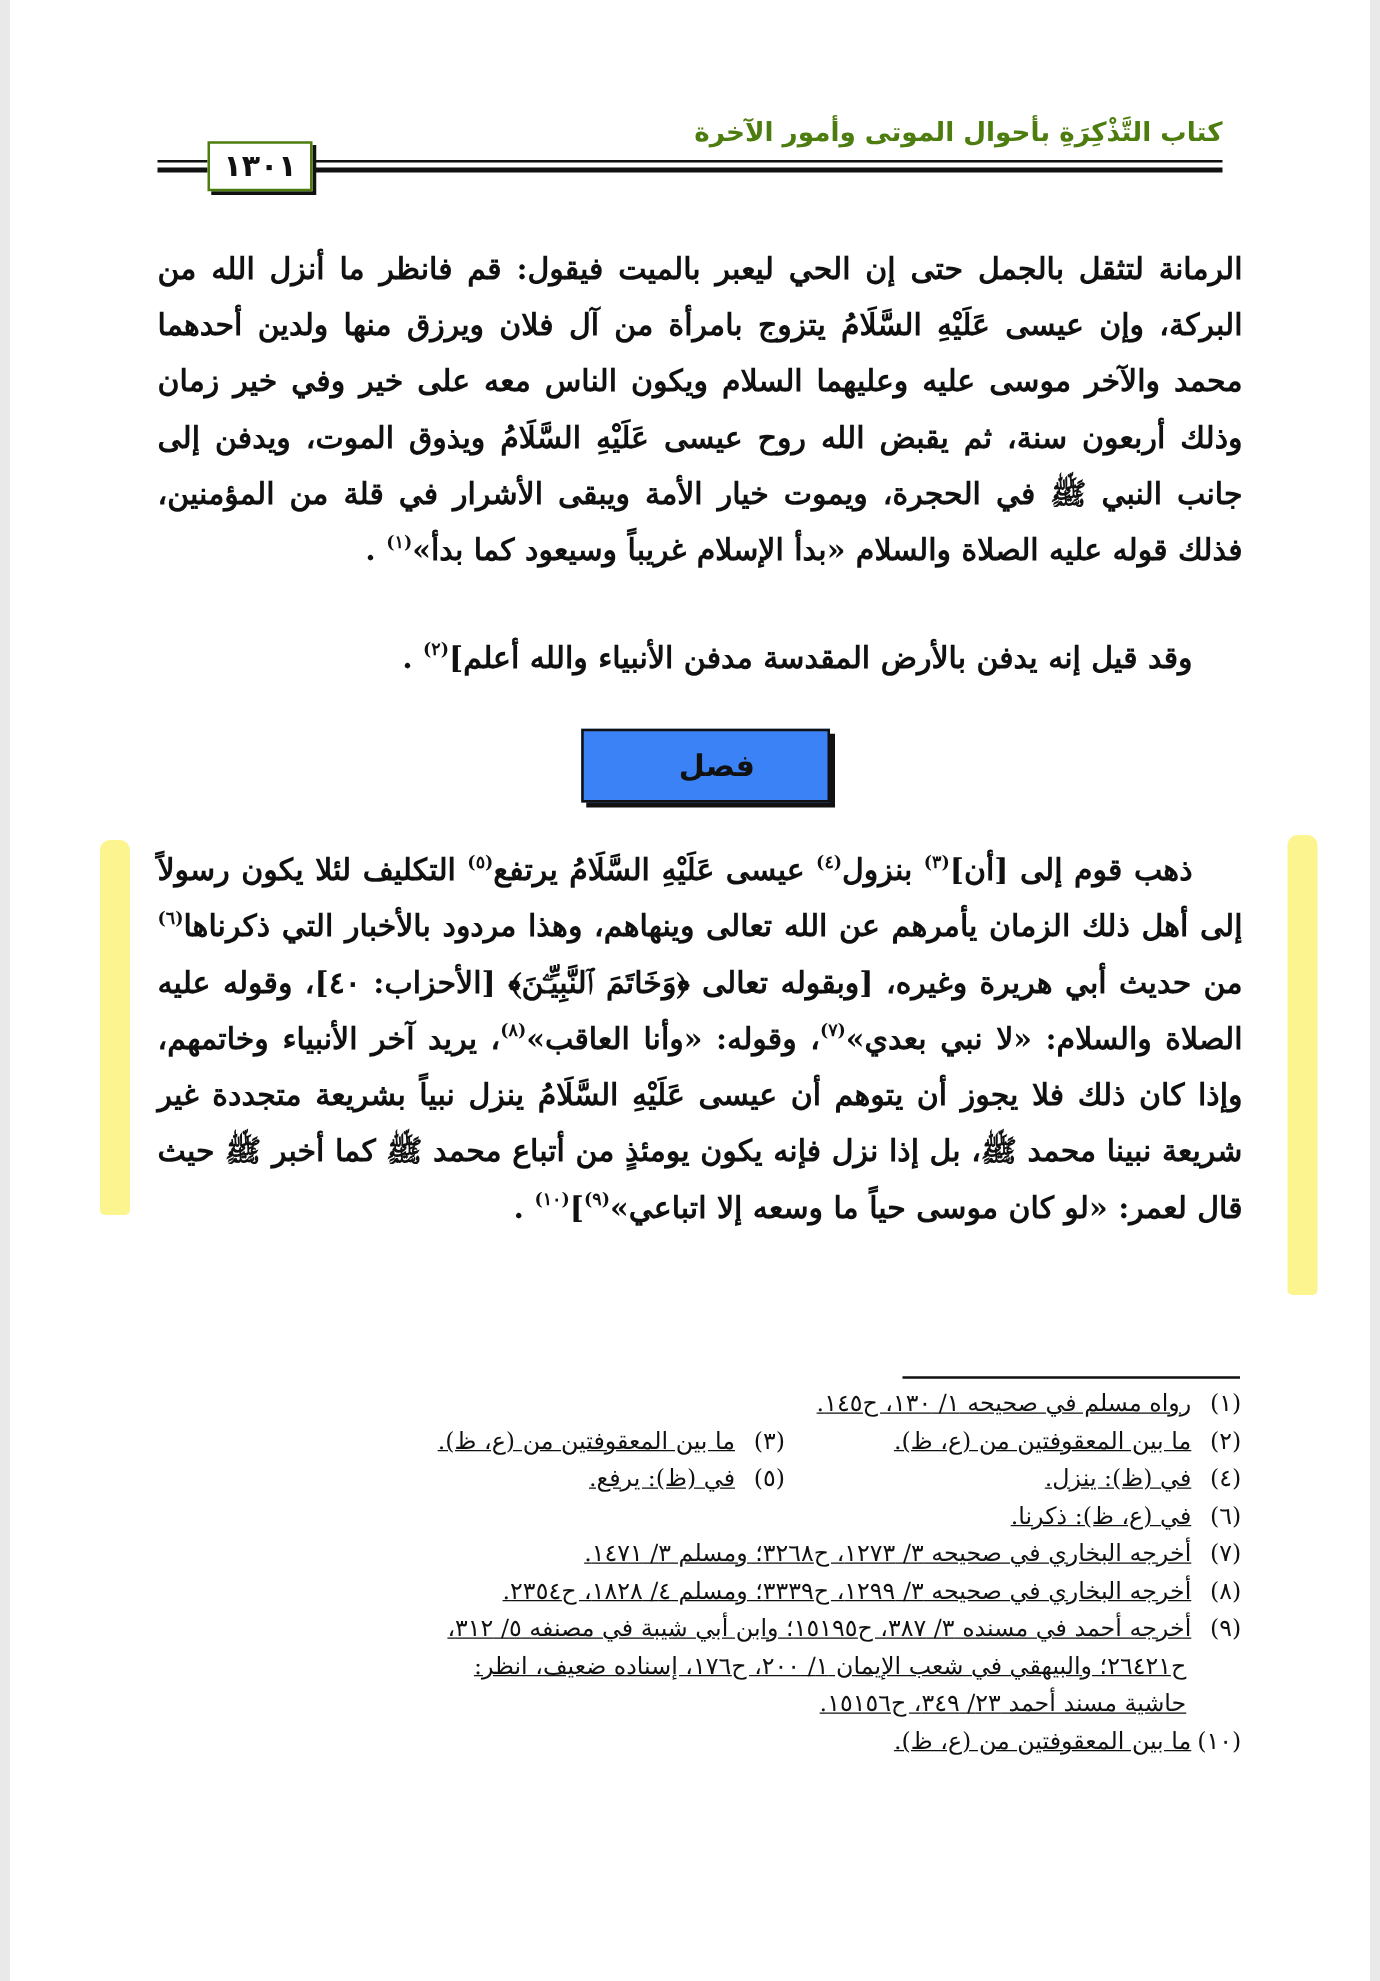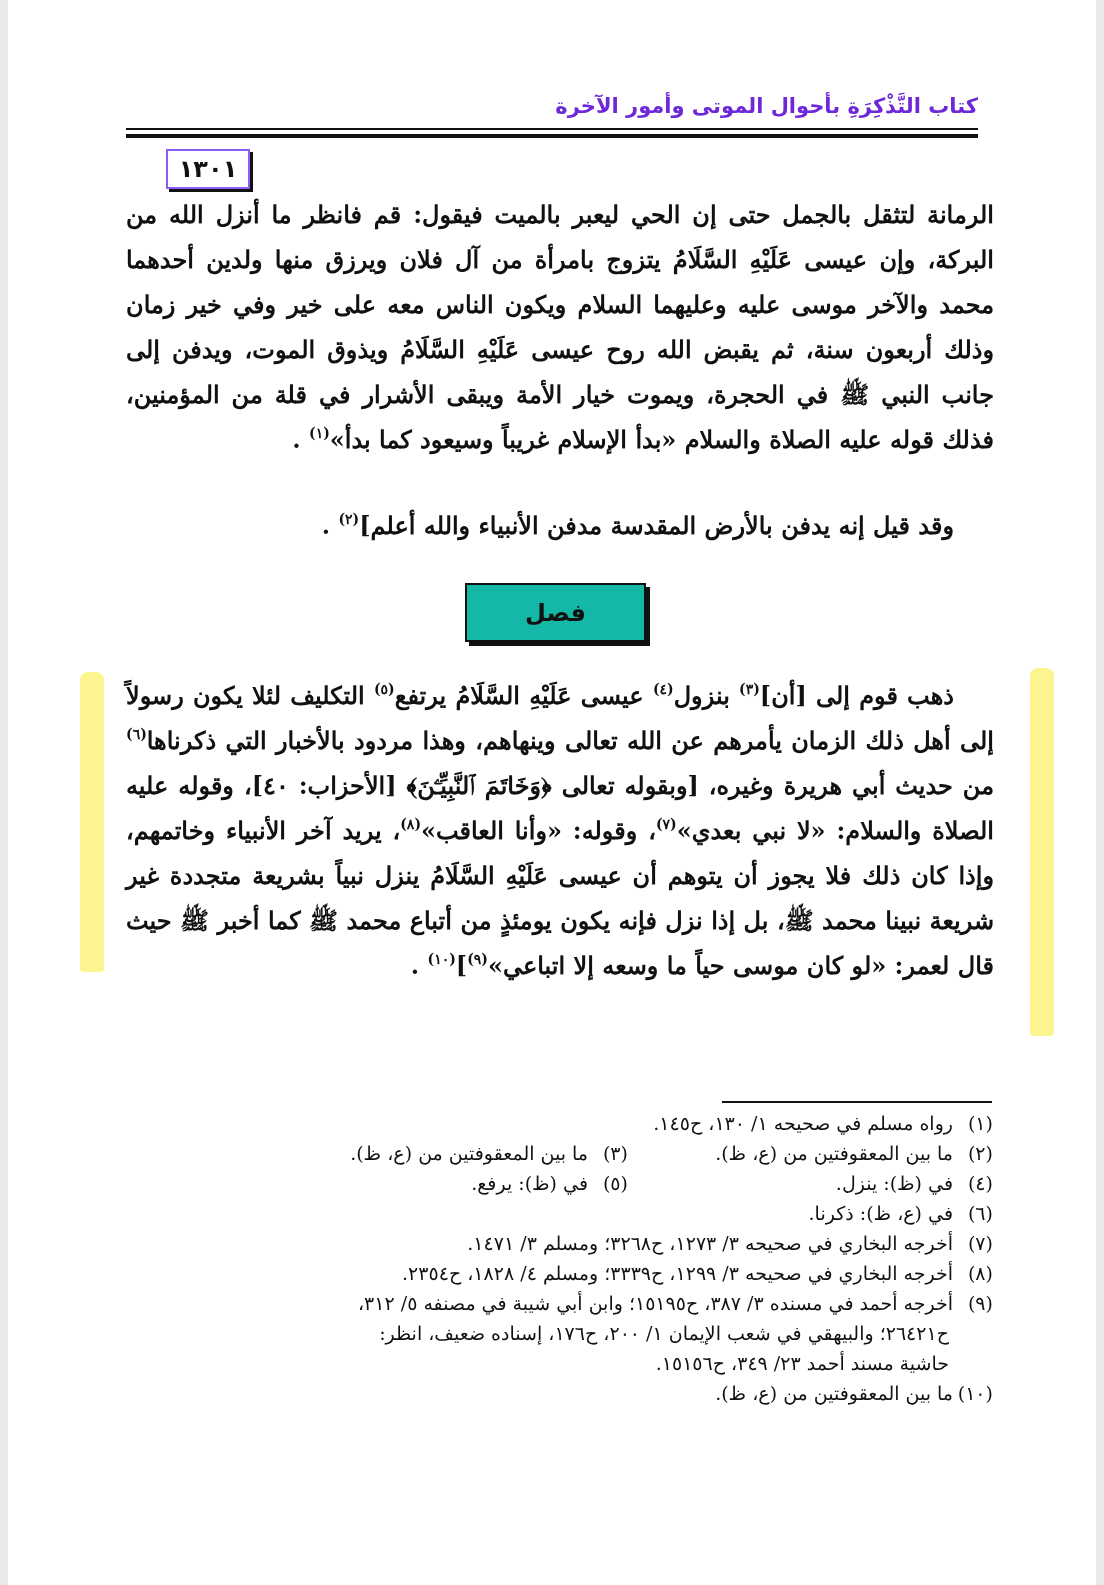--- a/index.html
+++ b/index.html
@@ -18,7 +18,7 @@
     .header-title {
       position: absolute; right: 118px; top: 94px;
       font-family: "DejaVu Sans", sans-serif; font-weight: bold;
-      font-size: 21px; direction: rtl; color: #6d28d9;
+      font-size: 21px; direction: rtl; color: #4d7c0f;
     }
     .rule-thin {
       position: absolute; left: 118px; right: 118px; top: 128px; height: 2px; background: #111;

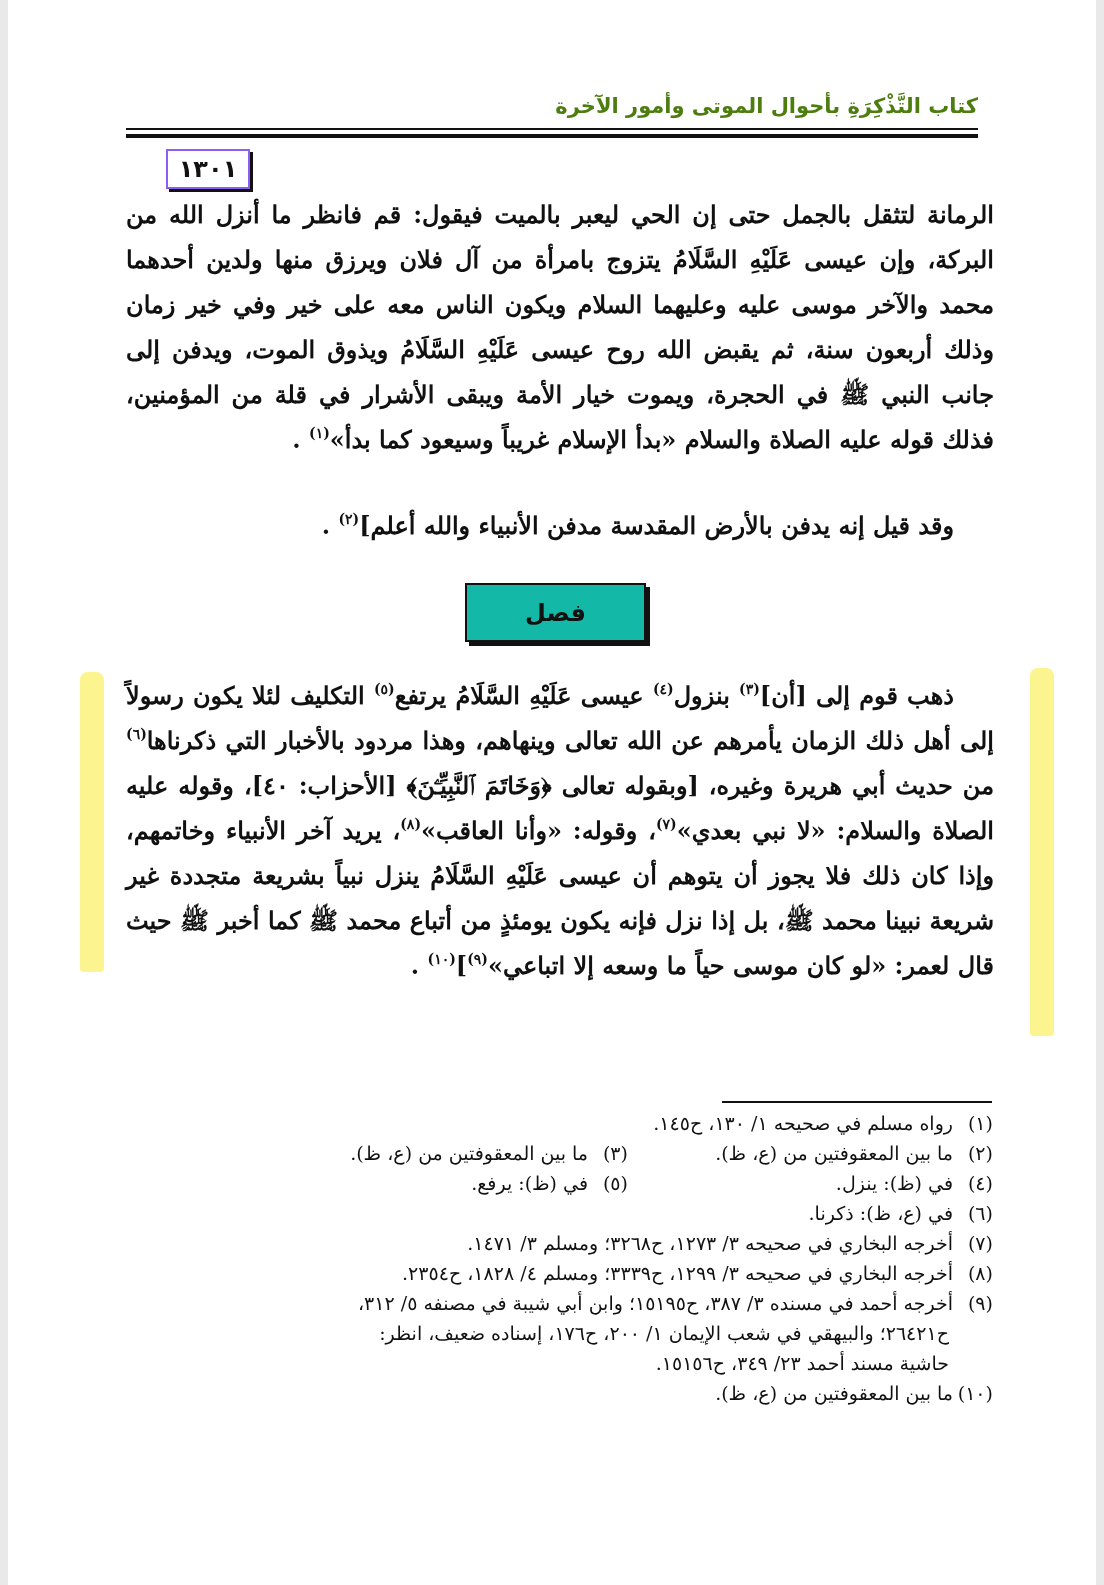--- a/index.html
+++ b/index.html
@@ -28,11 +28,11 @@
     }
     .page-num-box {
       position: absolute; left: 158px; top: 113px; width: 80px; height: 36px;
-      background: #fff; border: 2px solid #8b5cf6;
+      background: #fff; border: 2px solid #4d7c0f;
       box-shadow: 3px 3px 0 #111;
       display: flex; align-items: center; justify-content: center;
       font-family: "DejaVu Sans", sans-serif; font-weight: bold; font-size: 24px;
-      direction: rtl; letter-spacing: 2px; margin-top: 36px;
+      direction: rtl; letter-spacing: 2px;
     }
     .text-block {
       position: absolute; left: 118px; width: 868px; direction: rtl; text-align: justify;

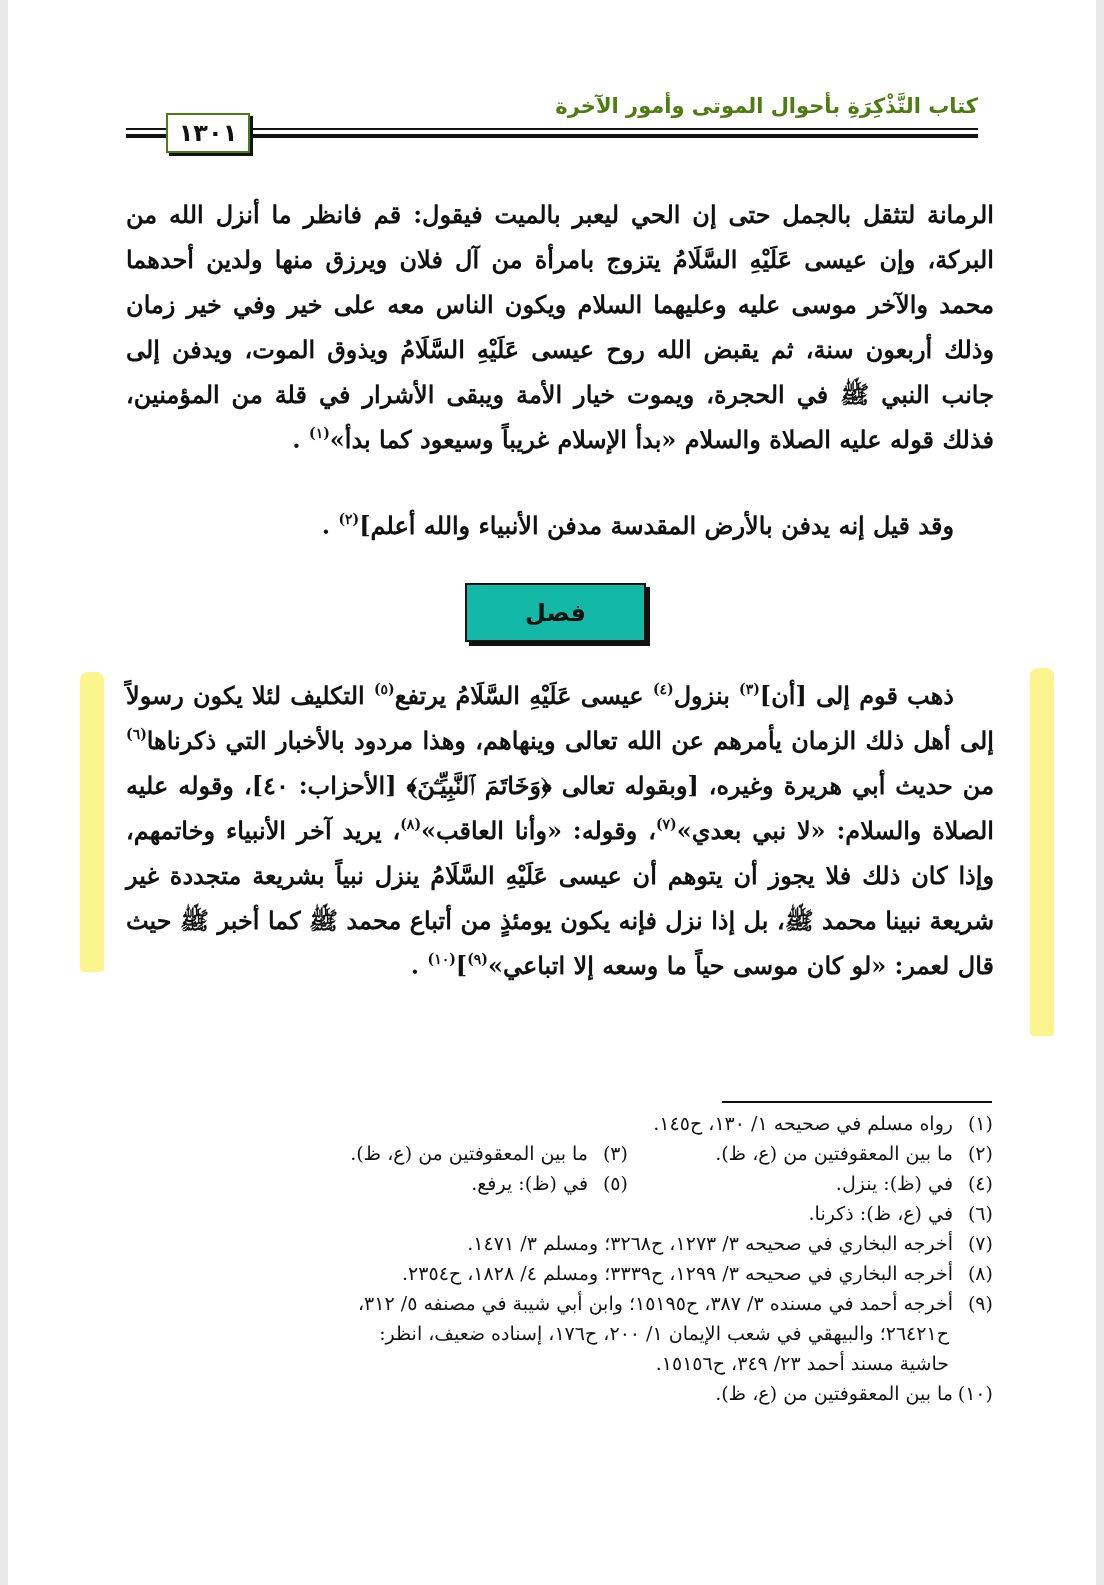--- a/index.html
+++ b/index.html
@@ -45,7 +45,7 @@
       position: absolute; left: 457px; top: 583px; width: 177px; height: 55px;
       border: 2px solid #111; box-shadow: 4px 4px 0 #111;
       display: flex; align-items: center; justify-content: center;
-      font-family: "DejaVu Sans", sans-serif; font-weight: bold; font-size: 24px; background: #14b8a6;
+      font-family: "DejaVu Sans", sans-serif; font-weight: bold; font-size: 24px; background: #3b82f6; padding-left: 18px;
     }
     .highlight {
       position: absolute; background: #fbf27a; opacity: 0.85;

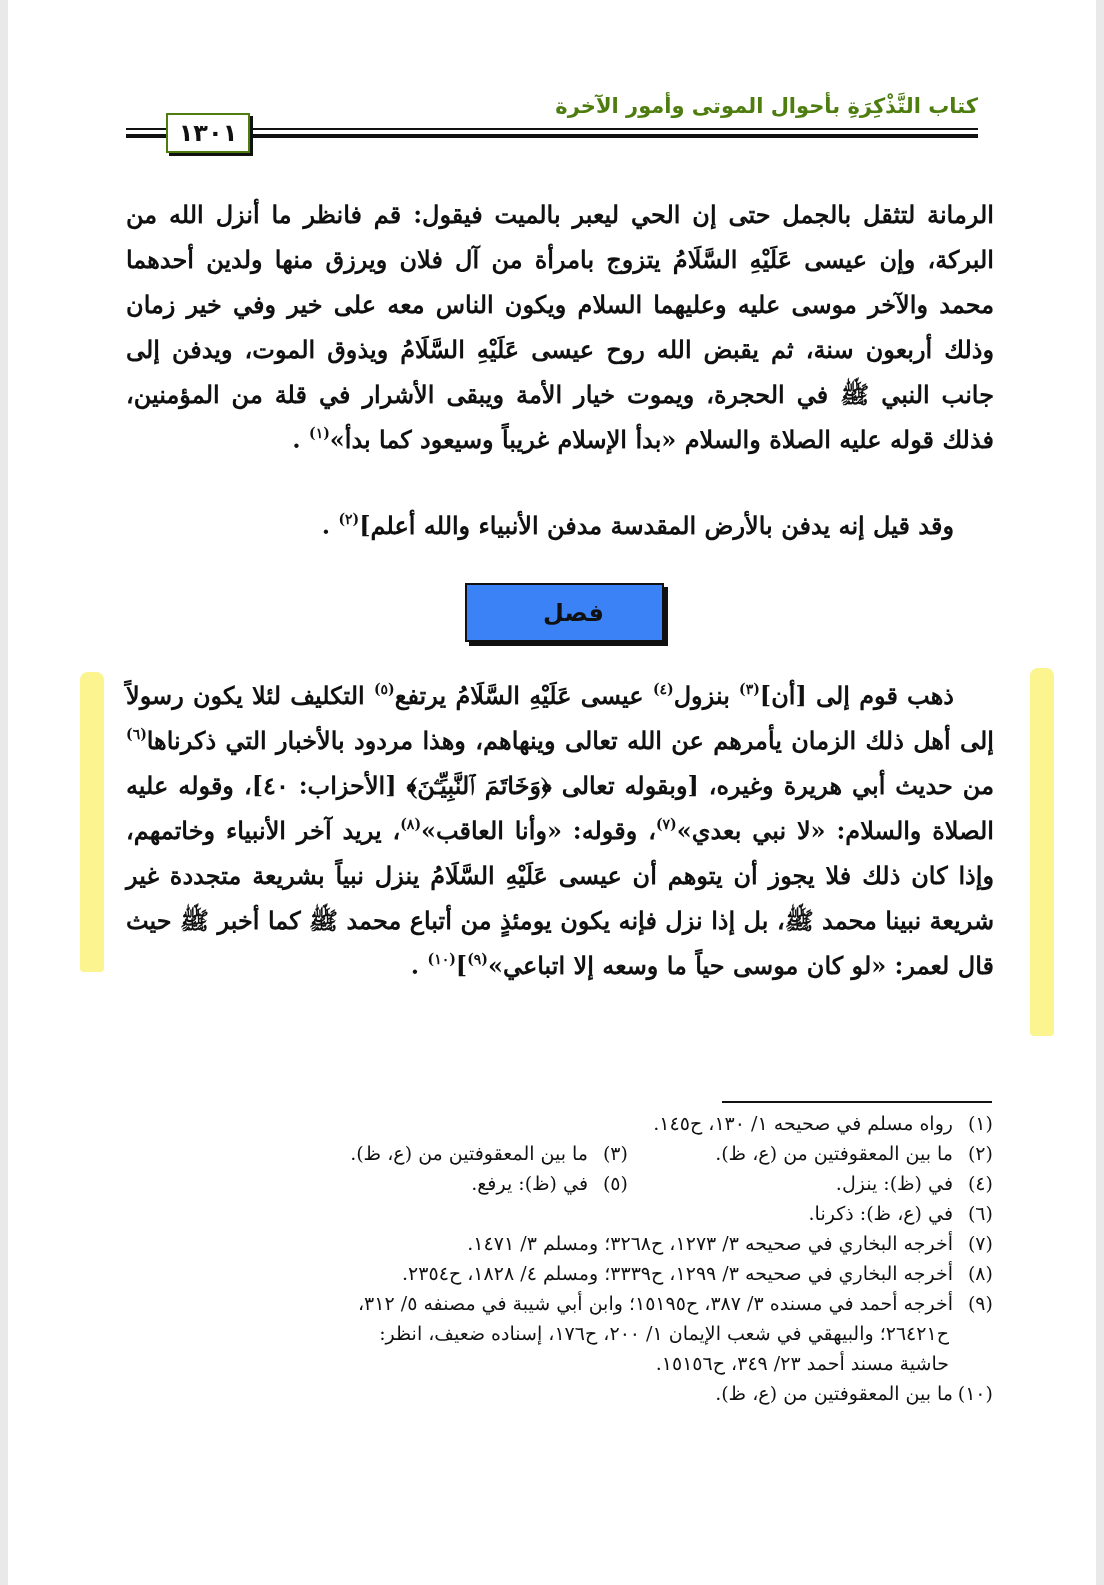--- a/index.html
+++ b/index.html
@@ -56,7 +56,7 @@
     }
     .footnotes {
       position: absolute; left: 140px; width: 845px; top: 1108px;
-      direction: rtl; font-size: 19px; line-height: 30px;
+      direction: rtl; font-size: 19px; line-height: 30px; text-decoration: underline;
     }
     .fn { display: block; }
     .fn-row { display: flex; flex-direction: row; }

